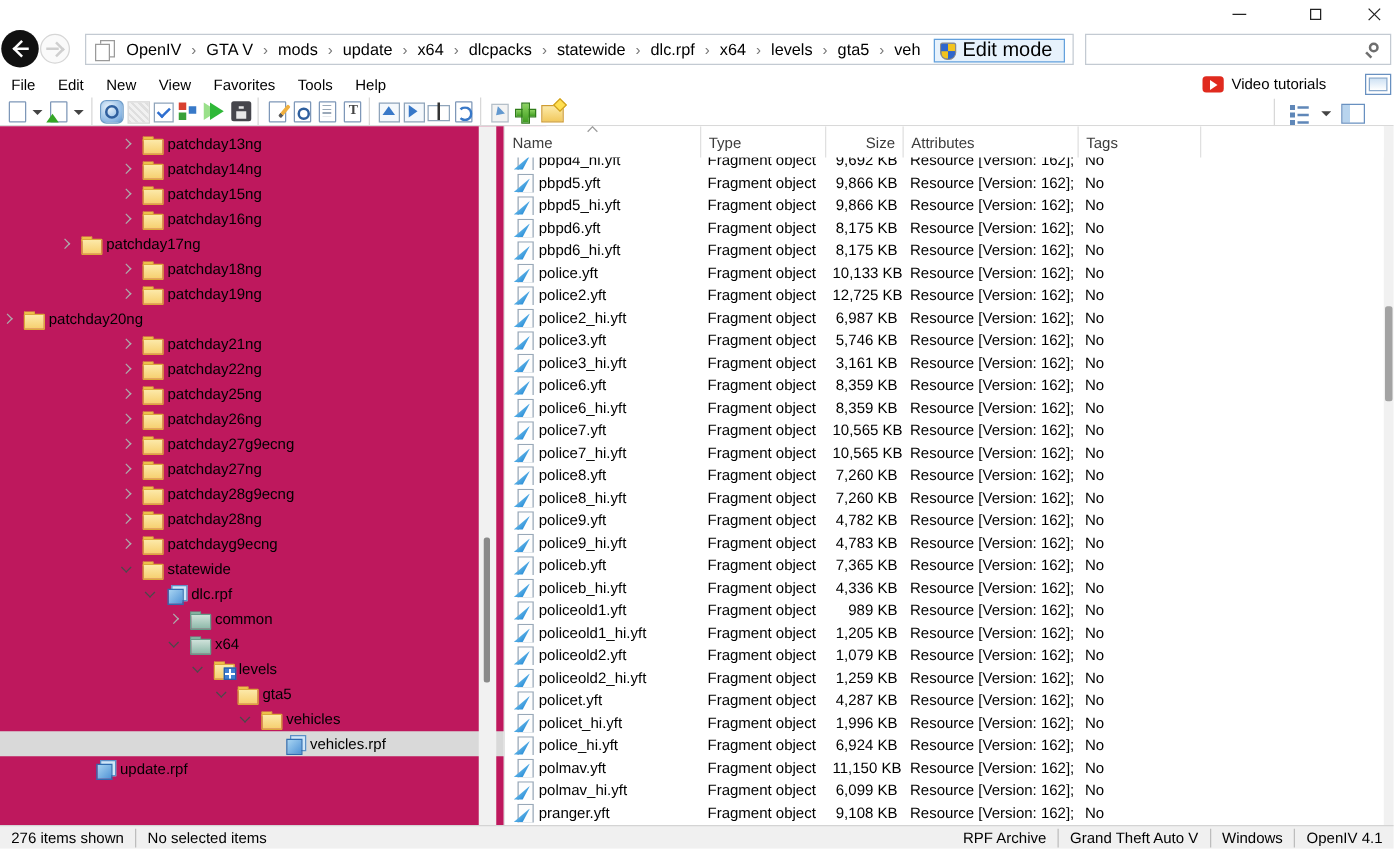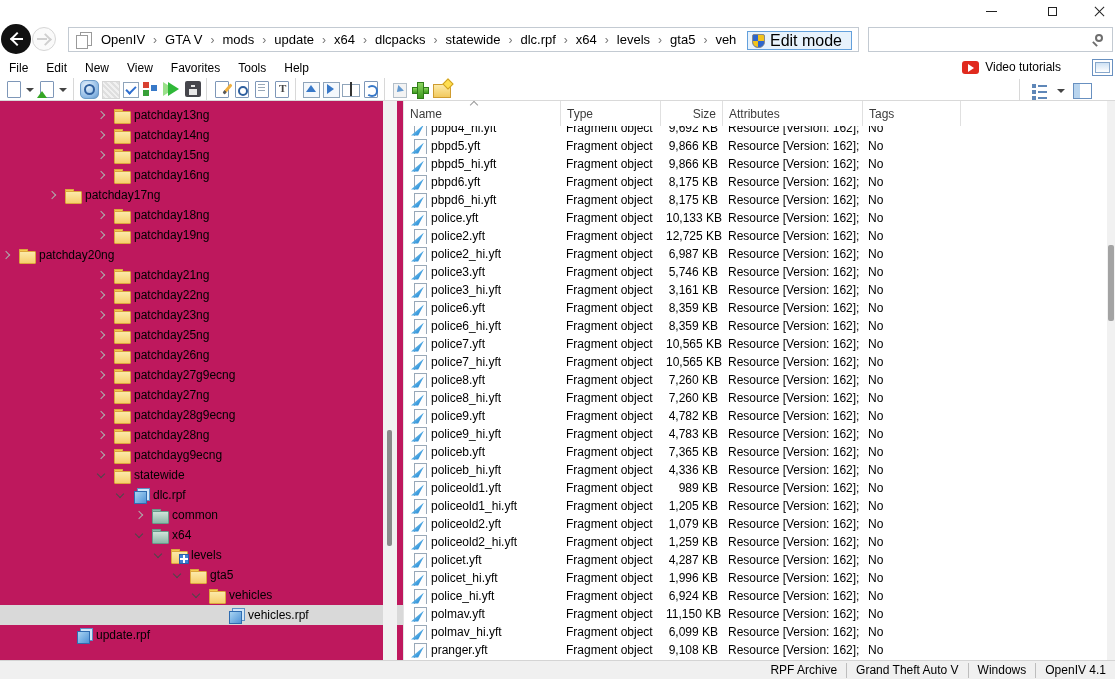--- a/index.html
+++ b/index.html
@@ -313,11 +313,6 @@
       <div class="trow" style="padding-left: 95px;">
         <span class="chev r"></span>
         <span class="tico ico-folder"></span>
-        <span class="tlabel">patchday23ng</span>
-      </div>
-      <div class="trow" style="padding-left: 95px;">
-        <span class="chev r"></span>
-        <span class="tico ico-folder"></span>
         <span class="tlabel">patchday25ng</span>
       </div>
       <div class="trow" style="padding-left: 95px;">

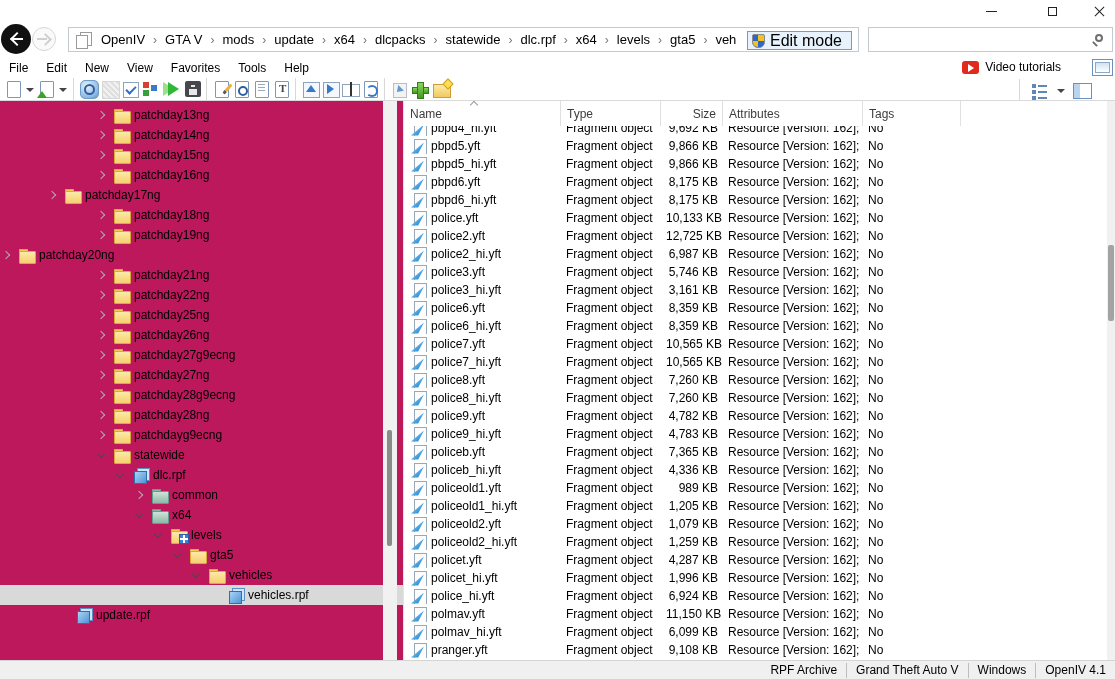--- a/index.html
+++ b/index.html
@@ -724,6 +724,11 @@
     </div>
 
   <div class="statusbar">
+    <div class="sb-left" id="sb-left">
+        <span class="sb-cell">276 items shown</span>
+        <span class="sb-sep"></span>
+        <span class="sb-cell">No selected items</span>
+      </div>
     <div class="sb-right" id="sb-right">
         <span class="sb-cell">RPF Archive</span>
         <span class="sb-sep"></span>

